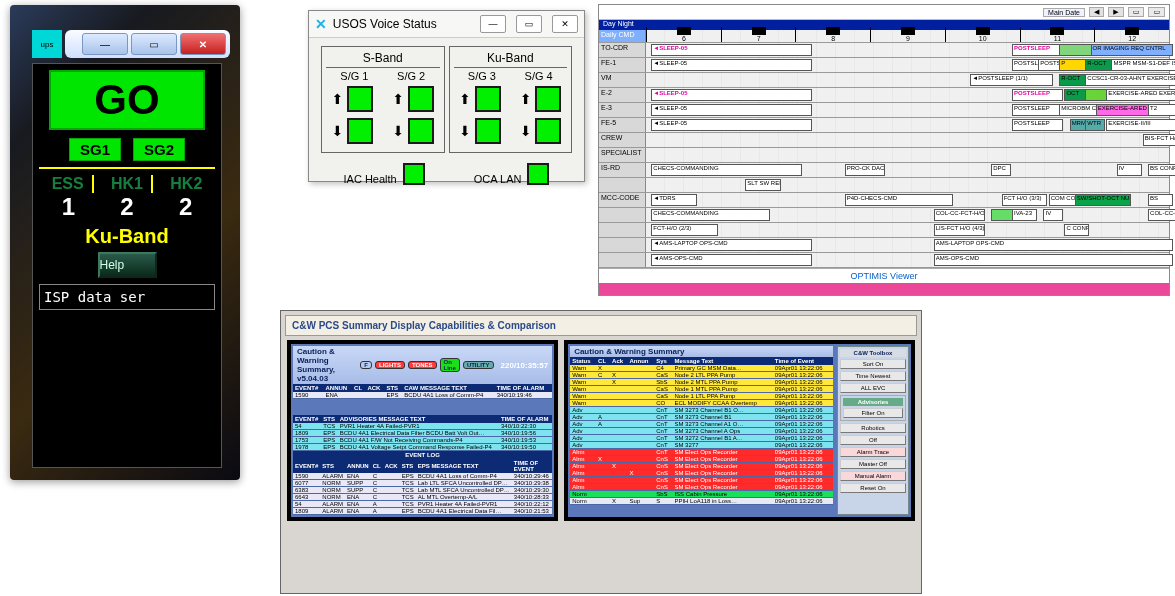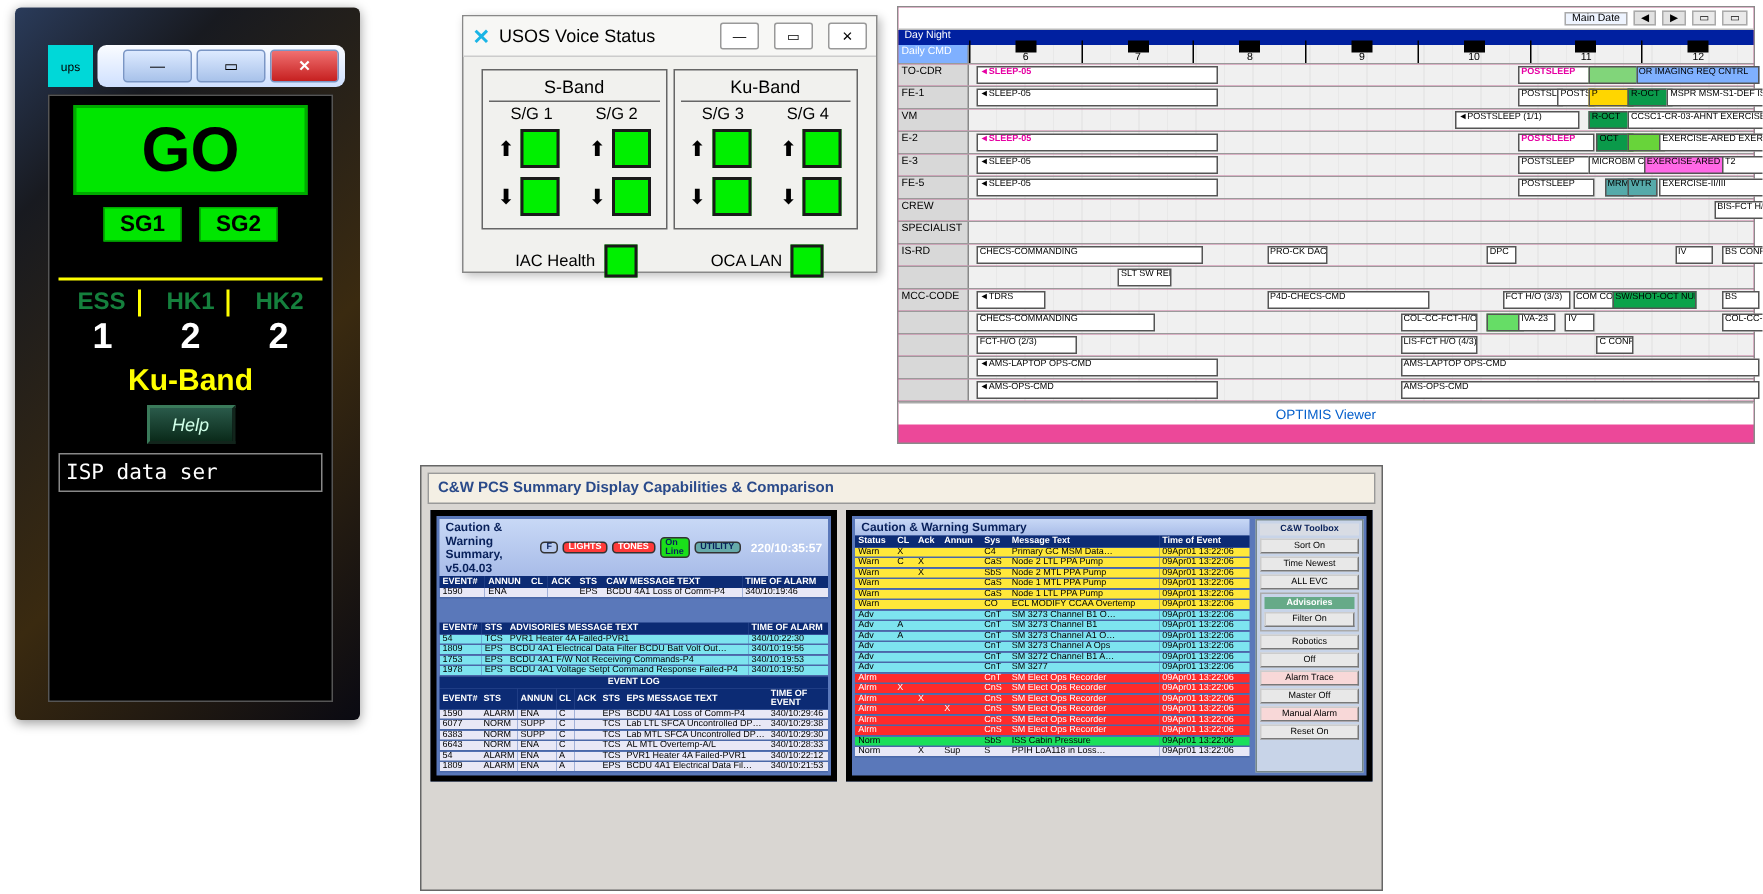--- a/index.html
+++ b/index.html
@@ -15,7 +15,7 @@
   .cs-body { position:absolute; top:58px; left:22px; right:18px; bottom:12px; background:#000; border:1px solid #555; padding:6px; }
   .cs-title { color:#ff0; font-weight:bold; font-size:18px; text-align:center; margin:4px 0 6px; }
   .cs-go { background:#00e600; color:#000; font-size:42px; font-weight:bold; text-align:center; padding:4px 0; border:2px solid #0a0; margin:0 10px 8px; }
-  .cs-sg-row { display:flex; justify-content:center; gap:12px; margin-bottom:24px; }
+  .cs-sg-row { display:flex; justify-content:center; gap:12px; margin-bottom:6px; }
   .cs-sg { background:#00e600; color:#000; font-weight:bold; font-size:15px; padding:2px 10px; border:1px solid #0a0; }
   .cs-bars { display:flex; justify-content:center; align-items:flex-end; gap:4px; margin:8px 0 4px; }
   .cs-bars .bar { width:9px; background:#fff; }

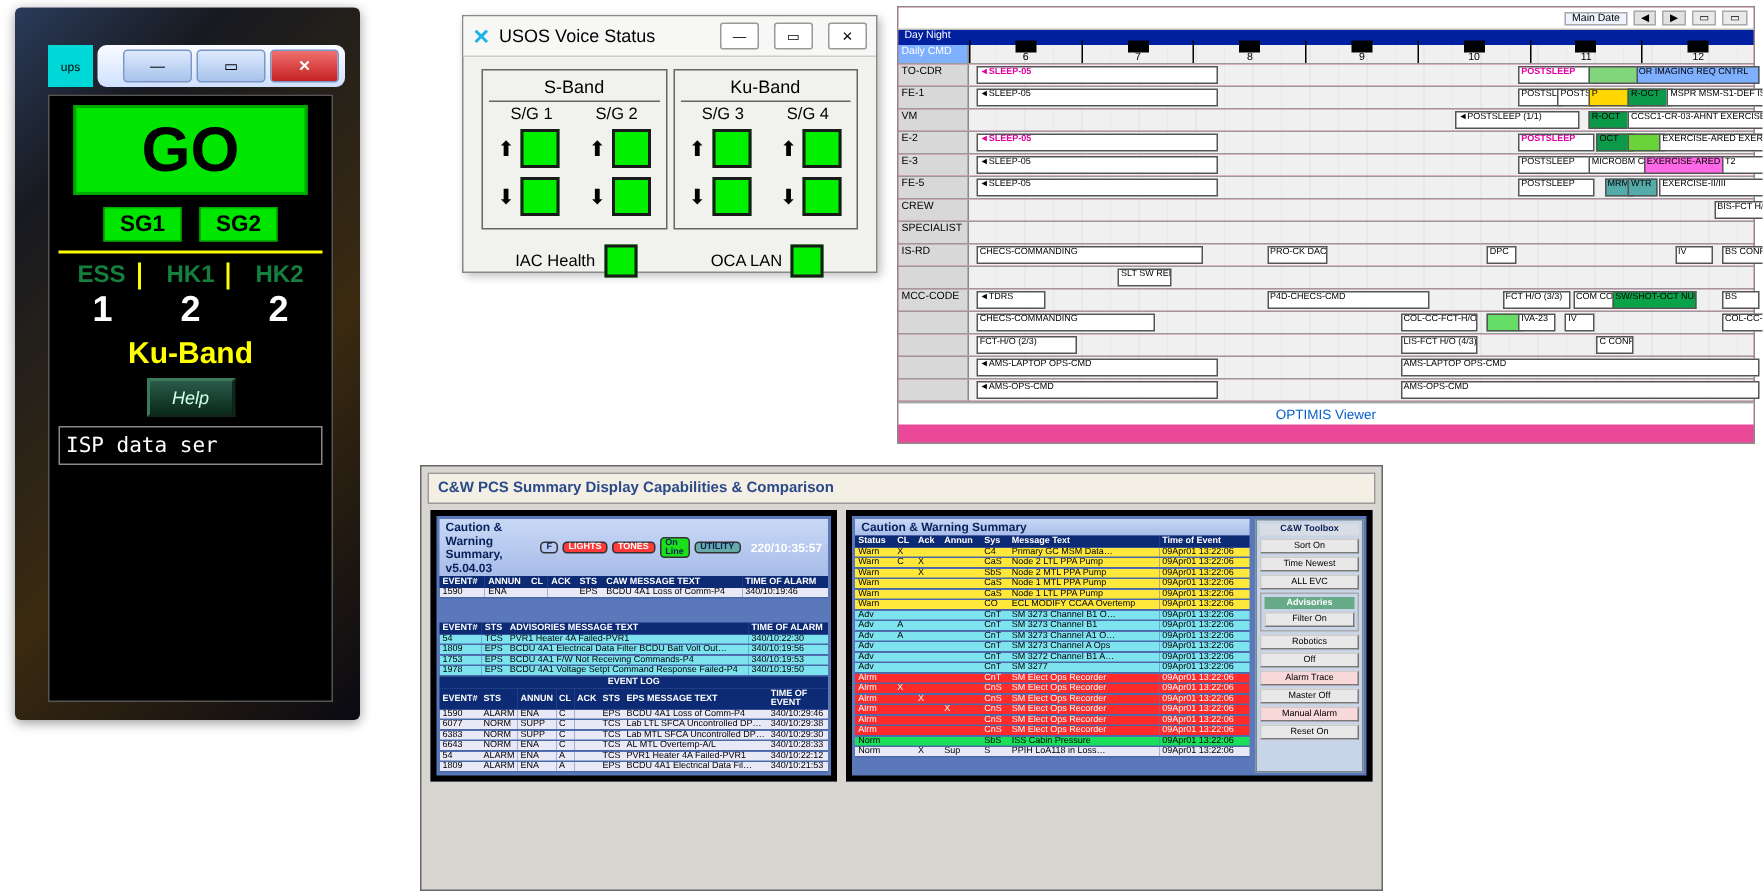--- a/index.html
+++ b/index.html
@@ -44,7 +44,7 @@
   .usos-box { width:22px; height:22px; background:#00f000; border:2px solid #1a1a1a; }
   .arrow { font-size:14px; line-height:1; }
   .usos-bottom { display:flex; justify-content:space-around; align-items:center; font-size:11px; padding:2px 10px 8px; }
-  .usos-bottom .group { display:flex; align-items:center; gap:6px; }
+  .usos-bottom .group { display:flex; align-items:flex-end; gap:6px; }
 
   
   .optimis { left:598px; top:4px; width:570px; height:290px; border:1px solid #8a8a8a; background:#ec4899; font-size:7px; }

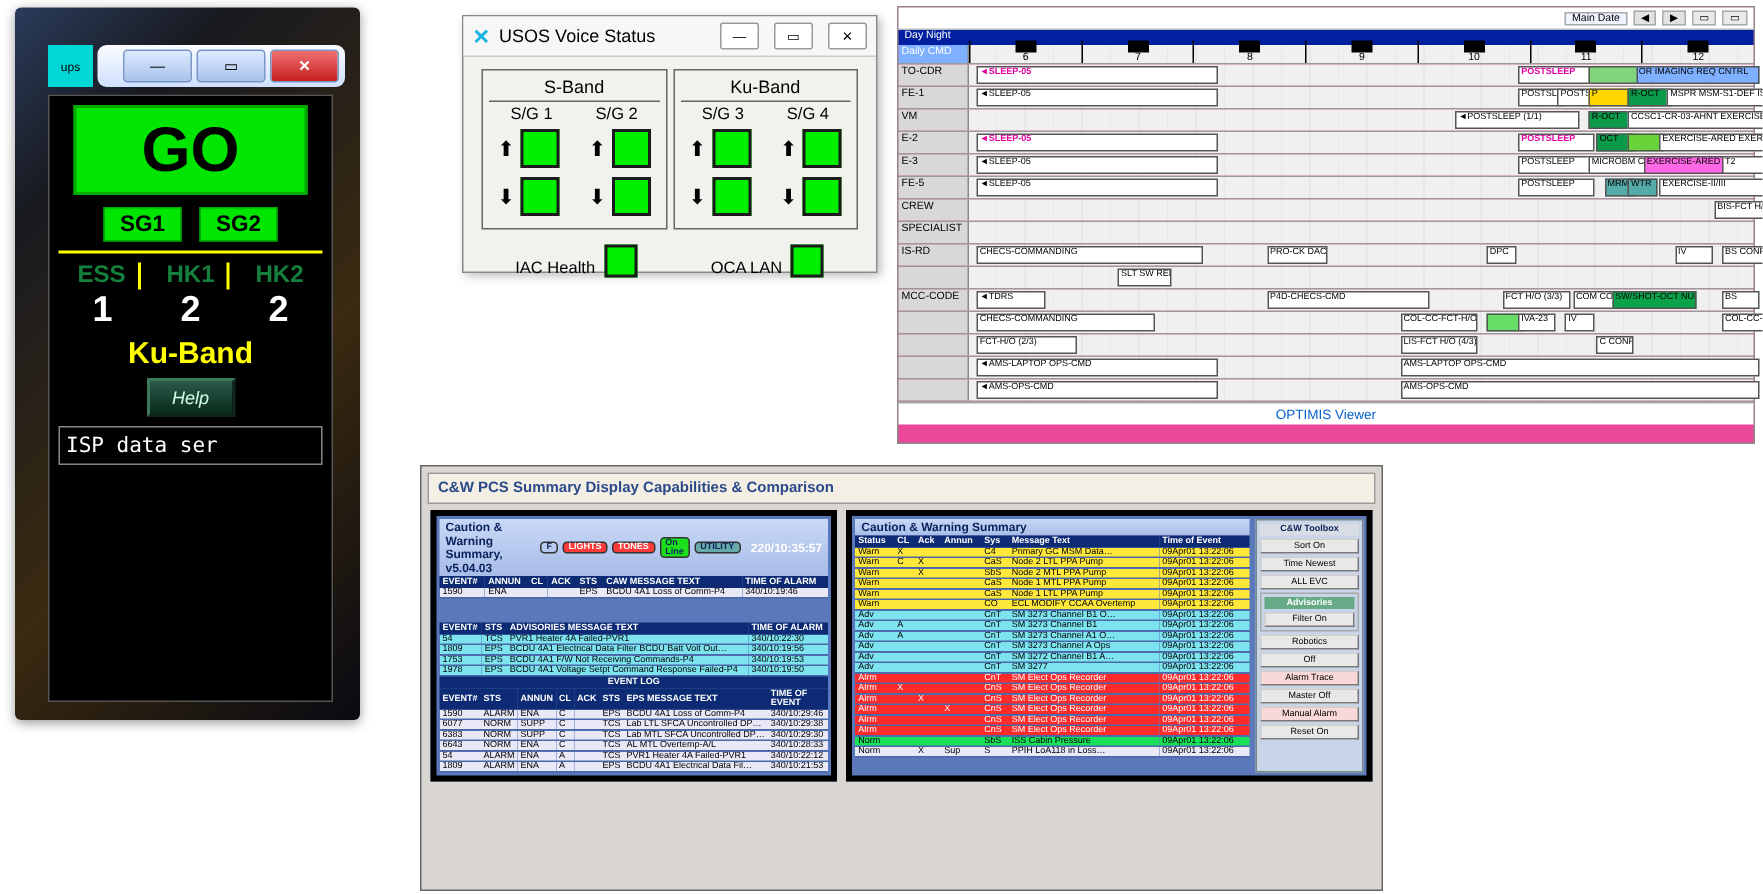--- a/index.html
+++ b/index.html
@@ -26,7 +26,7 @@
   .cs-chan-head span:last-child { border:none; }
   .cs-chan-val { display:flex; justify-content:space-around; color:#fff; font-size:24px; font-weight:bold; }
   .cs-kuband { color:#ff0; font-weight:bold; font-size:20px; text-align:center; margin:4px 0; }
-  .cs-help { display:block; width:55px; margin:4px auto; background:linear-gradient(#2a5a4a,#0a2a1a); color:#d0ffe8; font-size:12px; padding:4px 0; border:2px outset #3a7a5a; text-align:center;font-style:italic; }
+  .cs-help { display:block; width:55px; margin:4px auto; background:linear-gradient(#2a5a4a,#0a2a1a); color:#d0ffe8; font-size:12px; padding:4px 0; border:2px outset #3a7a5a; text-align:left; }
   .cs-isp { color:#fff; font-family:monospace; font-size:14px; border:1px solid #888; padding:4px; margin-top:6px; white-space:nowrap; overflow:hidden; }
 
   

